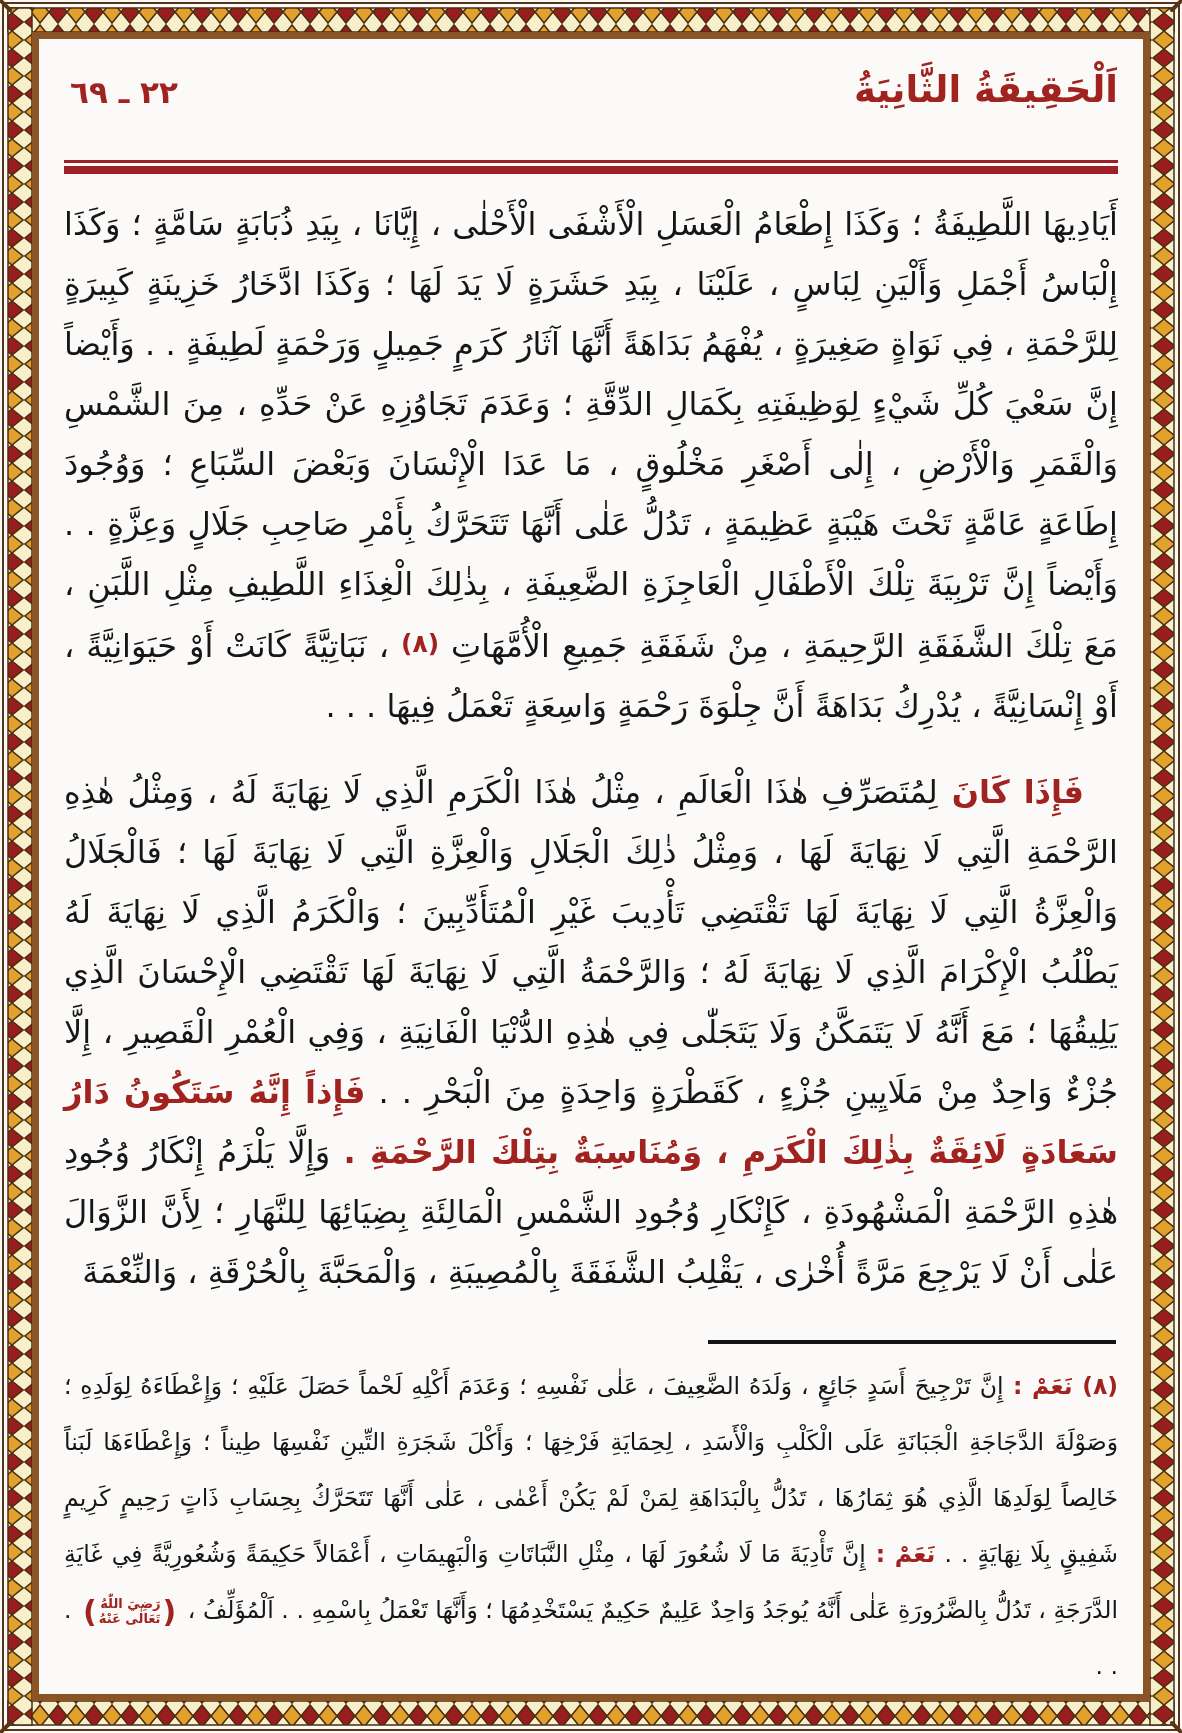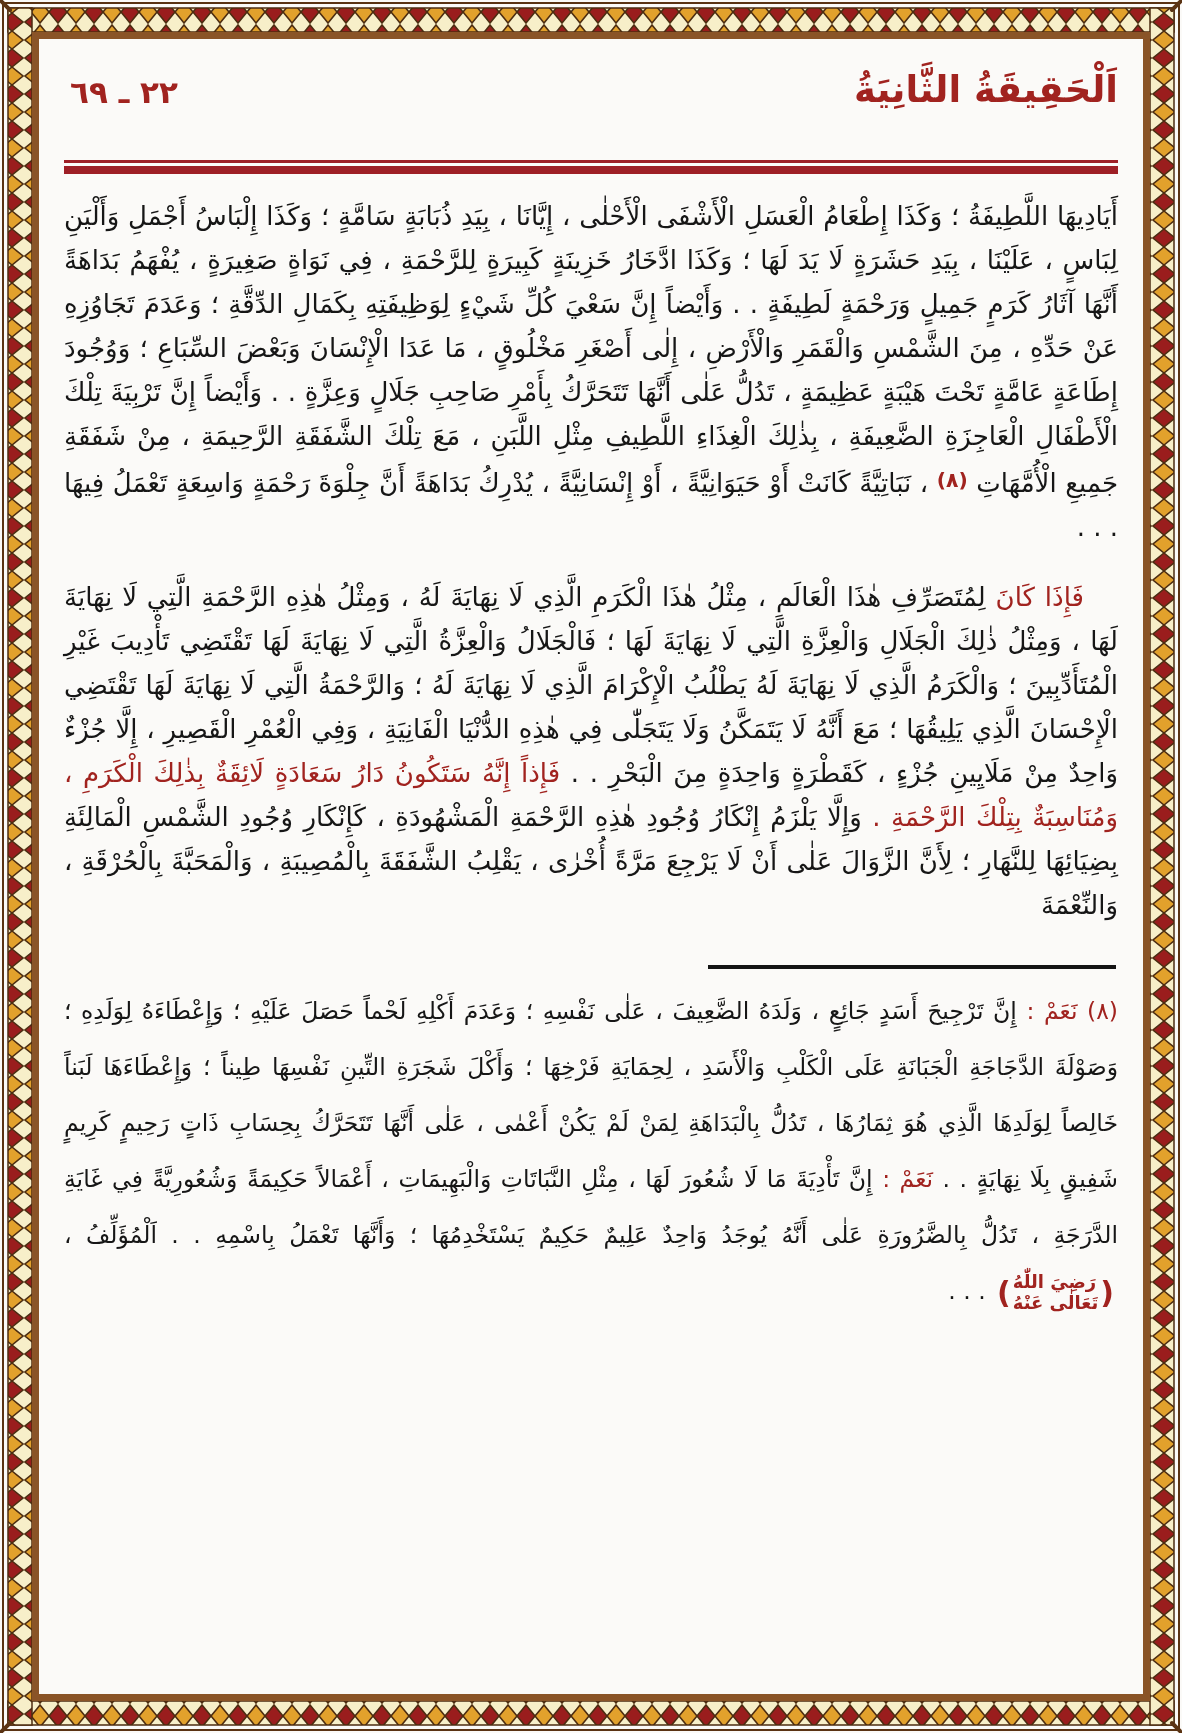--- a/index.html
+++ b/index.html
@@ -37,7 +37,7 @@
   .body-text{
     margin-top:20px;
     color:#161616;
-    font-size:26px;line-height:44px;
+    font-size:32px;line-height:60px;
     text-align:justify;text-justify:inter-word;
   }
   .para{margin:0;}

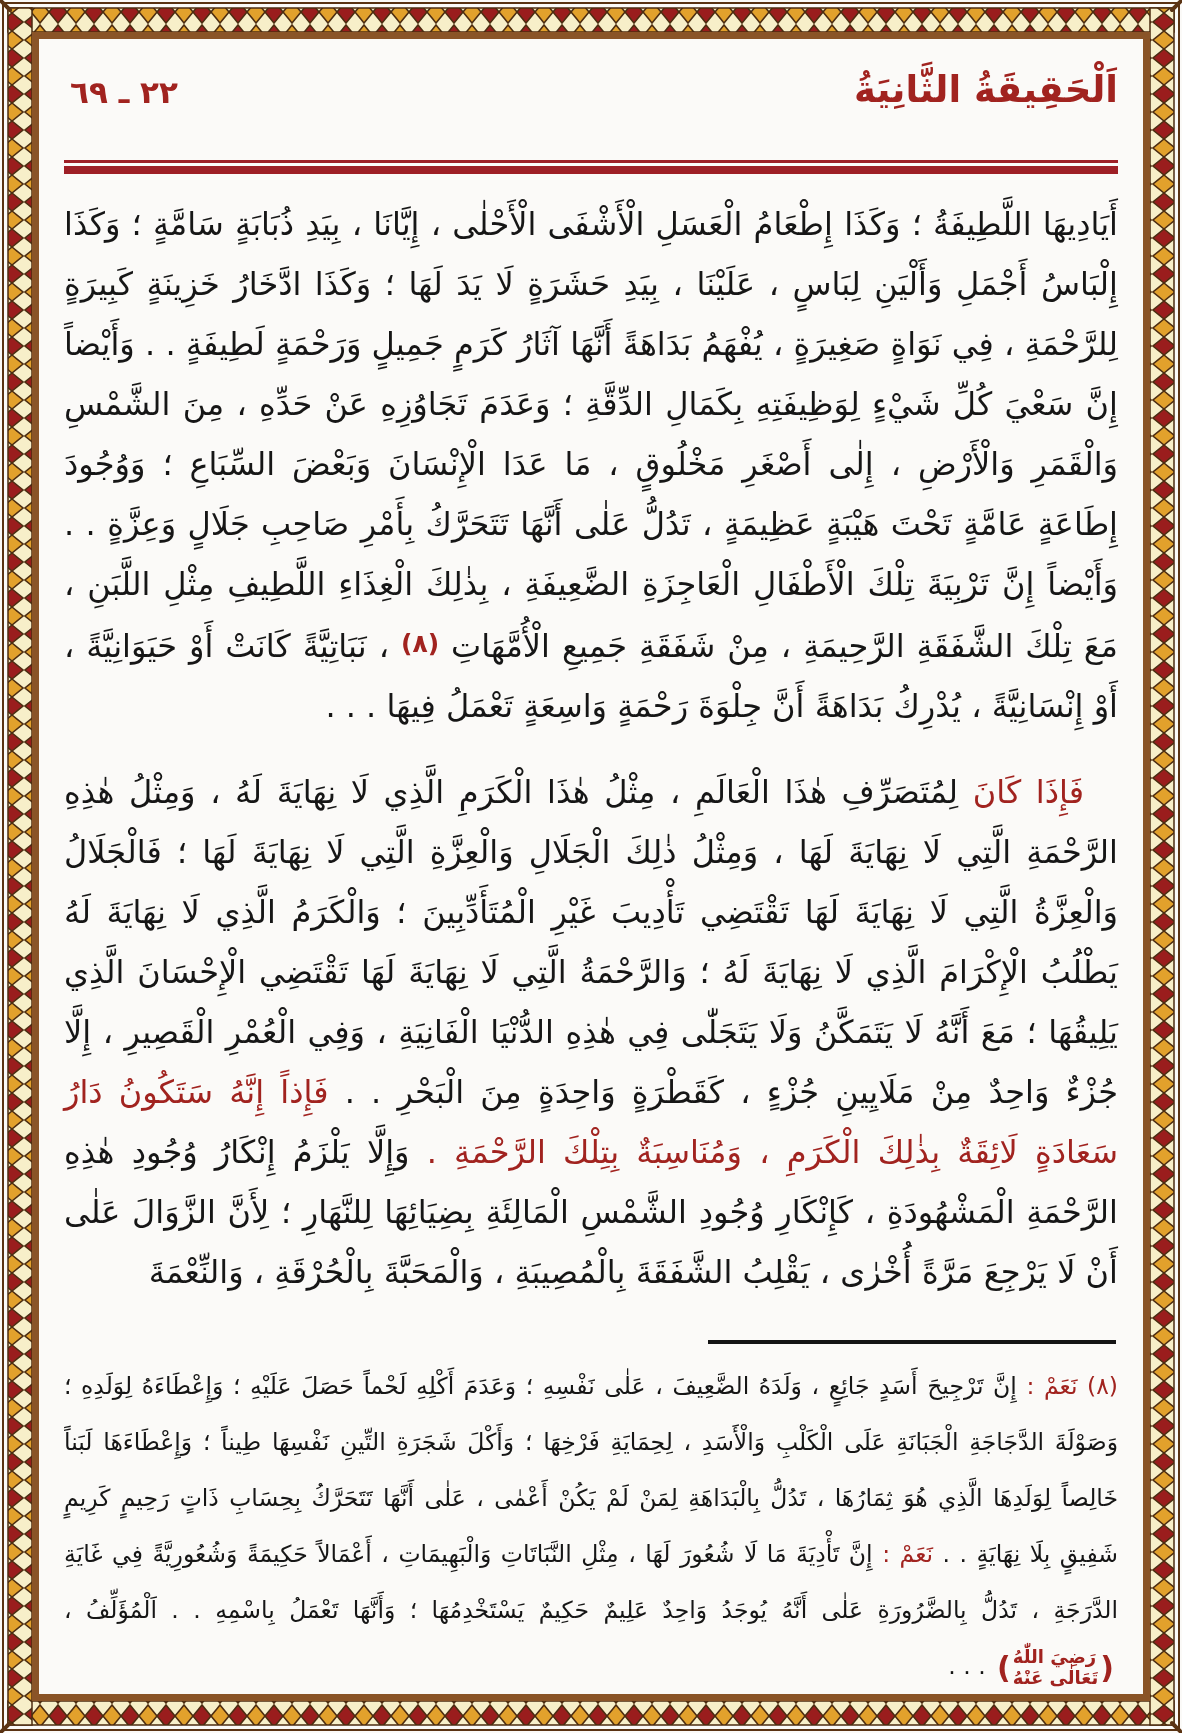--- a/index.html
+++ b/index.html
@@ -43,7 +43,7 @@
   .para{margin:0;}
   .para + .para{margin-top:26px;}
   .para.indented{text-indent:34px;}
-  .red{color:#a1231f;font-weight:normal;}
+  .red{color:#a1231f;font-weight:bold;}
   .fn-ref{color:#a1231f;font-size:0.78em;vertical-align:5px;font-weight:bold;}
   
   .footnote-sep{

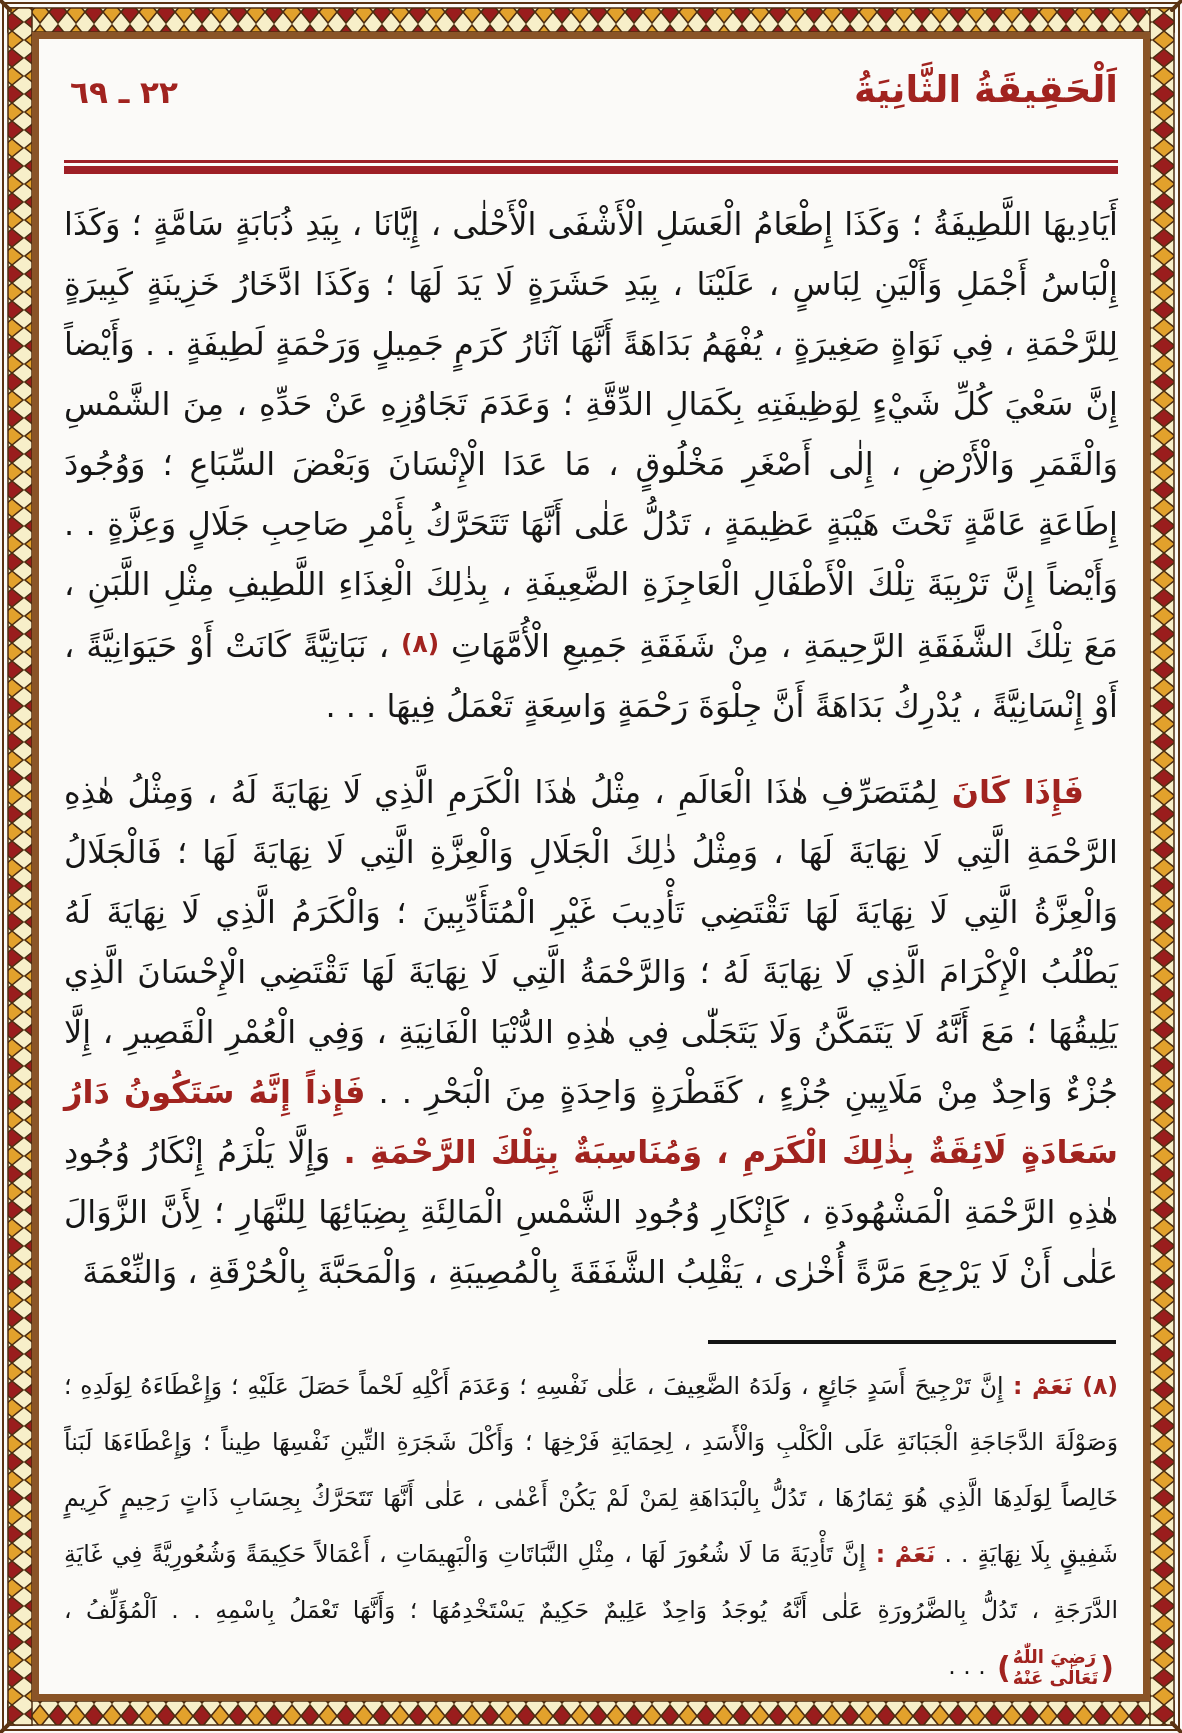--- a/index.html
+++ b/index.html
@@ -64,8 +64,8 @@
   }
   .seal-paren{font-size:30px;font-weight:bold;line-height:1;}
   .seal-stack{
-    display:inline-flex;flex-direction:column;align-items:flex-end;
-    font-size:18px;font-weight:bold;line-height:1.15;
+    display:inline-flex;flex-direction:column;align-items:flex-start;
+    font-size:13px;font-weight:bold;line-height:1.15;
     padding:0 2px;
   }
 </style>

